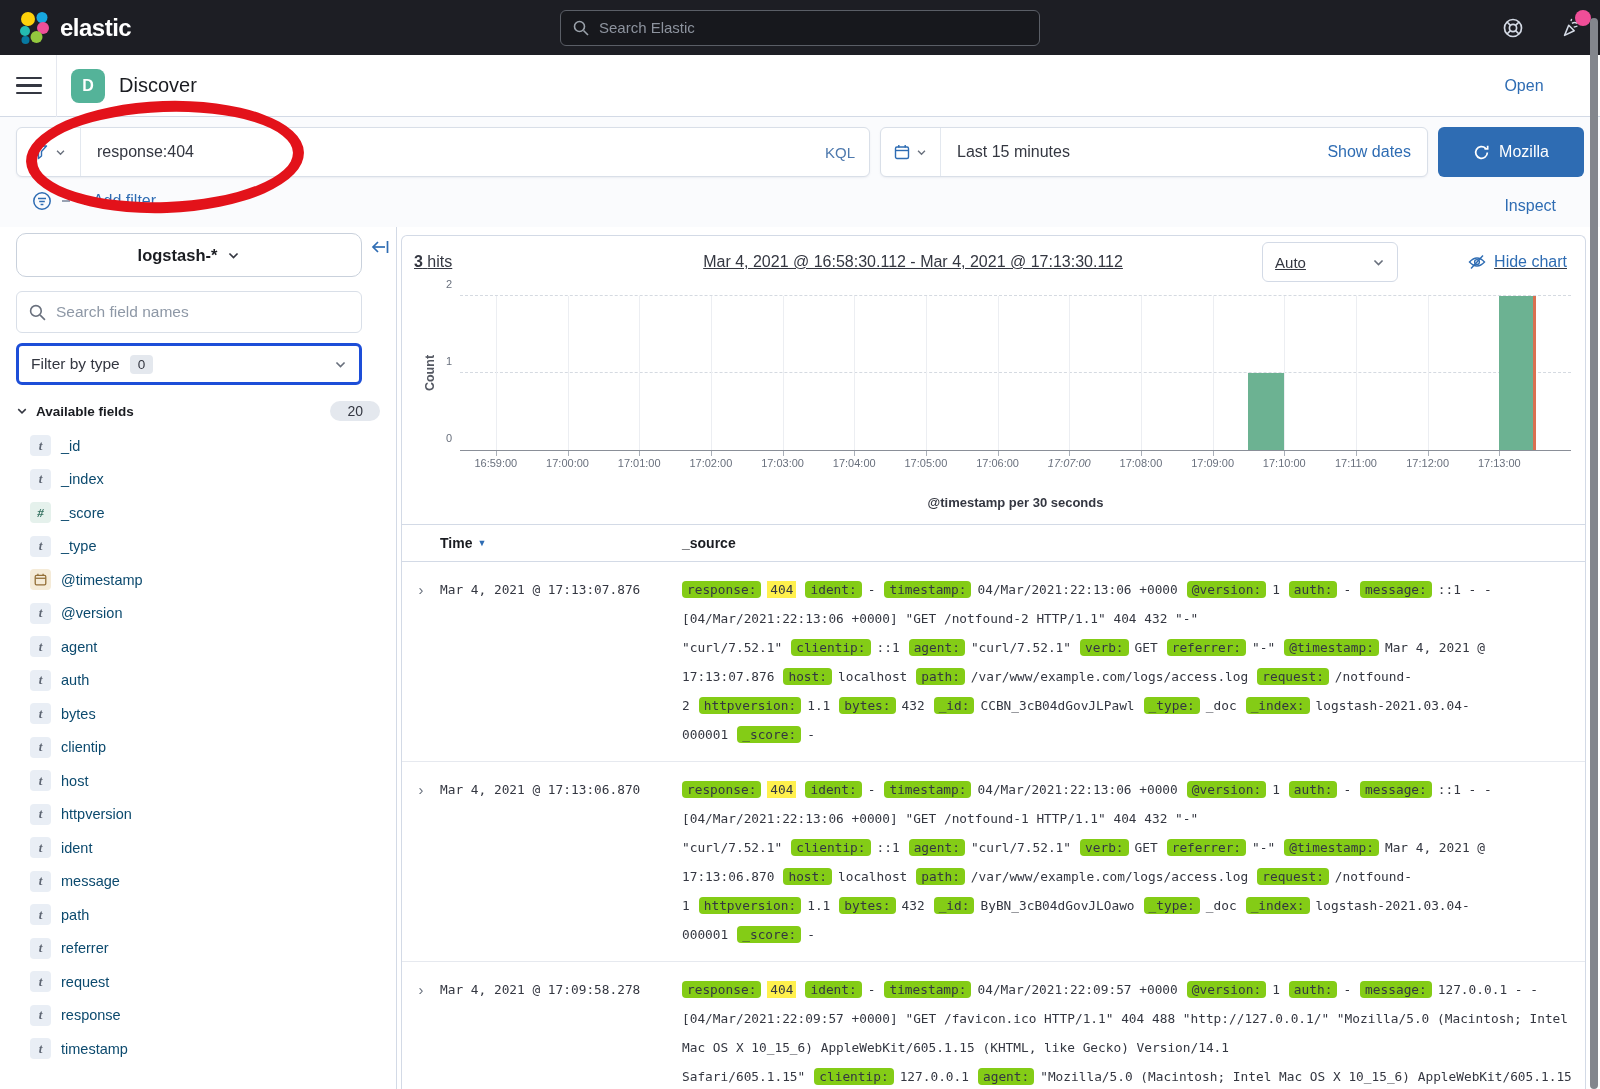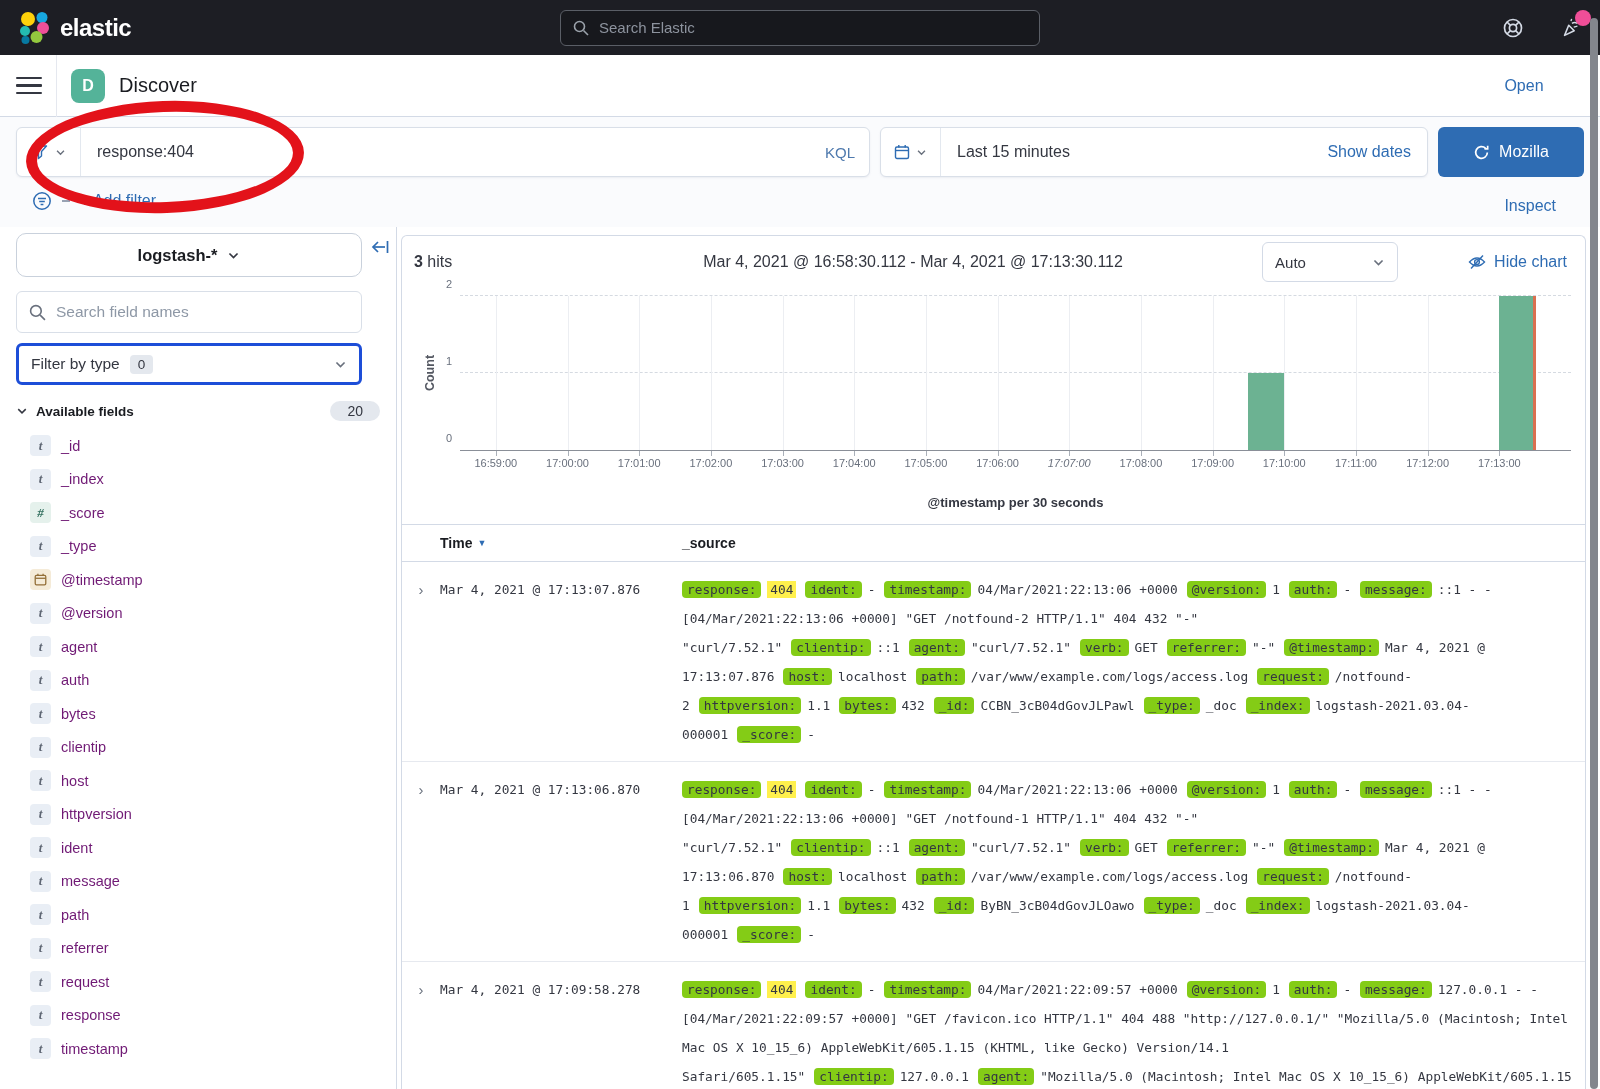--- a/index.html
+++ b/index.html
@@ -76,7 +76,7 @@
   
   .content { flex:1; padding:8px 14px 0 4px; min-width:0; }
   .panel { border:1px solid #D3DAE6; border-radius:6px 6px 0 0; border-bottom:none; height:100%; background:#fff; }
-  .hits-bar { display:flex; align-items:center; padding:8px 18px 8px 12px; height:52px; }
+  .hits-bar { display:flex; align-items:center; padding:8px 18px 8px 12px; height:52px;text-decoration:underline; }
   .hits { font-size:16px; width:150px; }
   .hits b { font-weight:700; }
   .range-text { flex:1; text-align:center; font-size:16px; font-weight:500; color:#343741; }

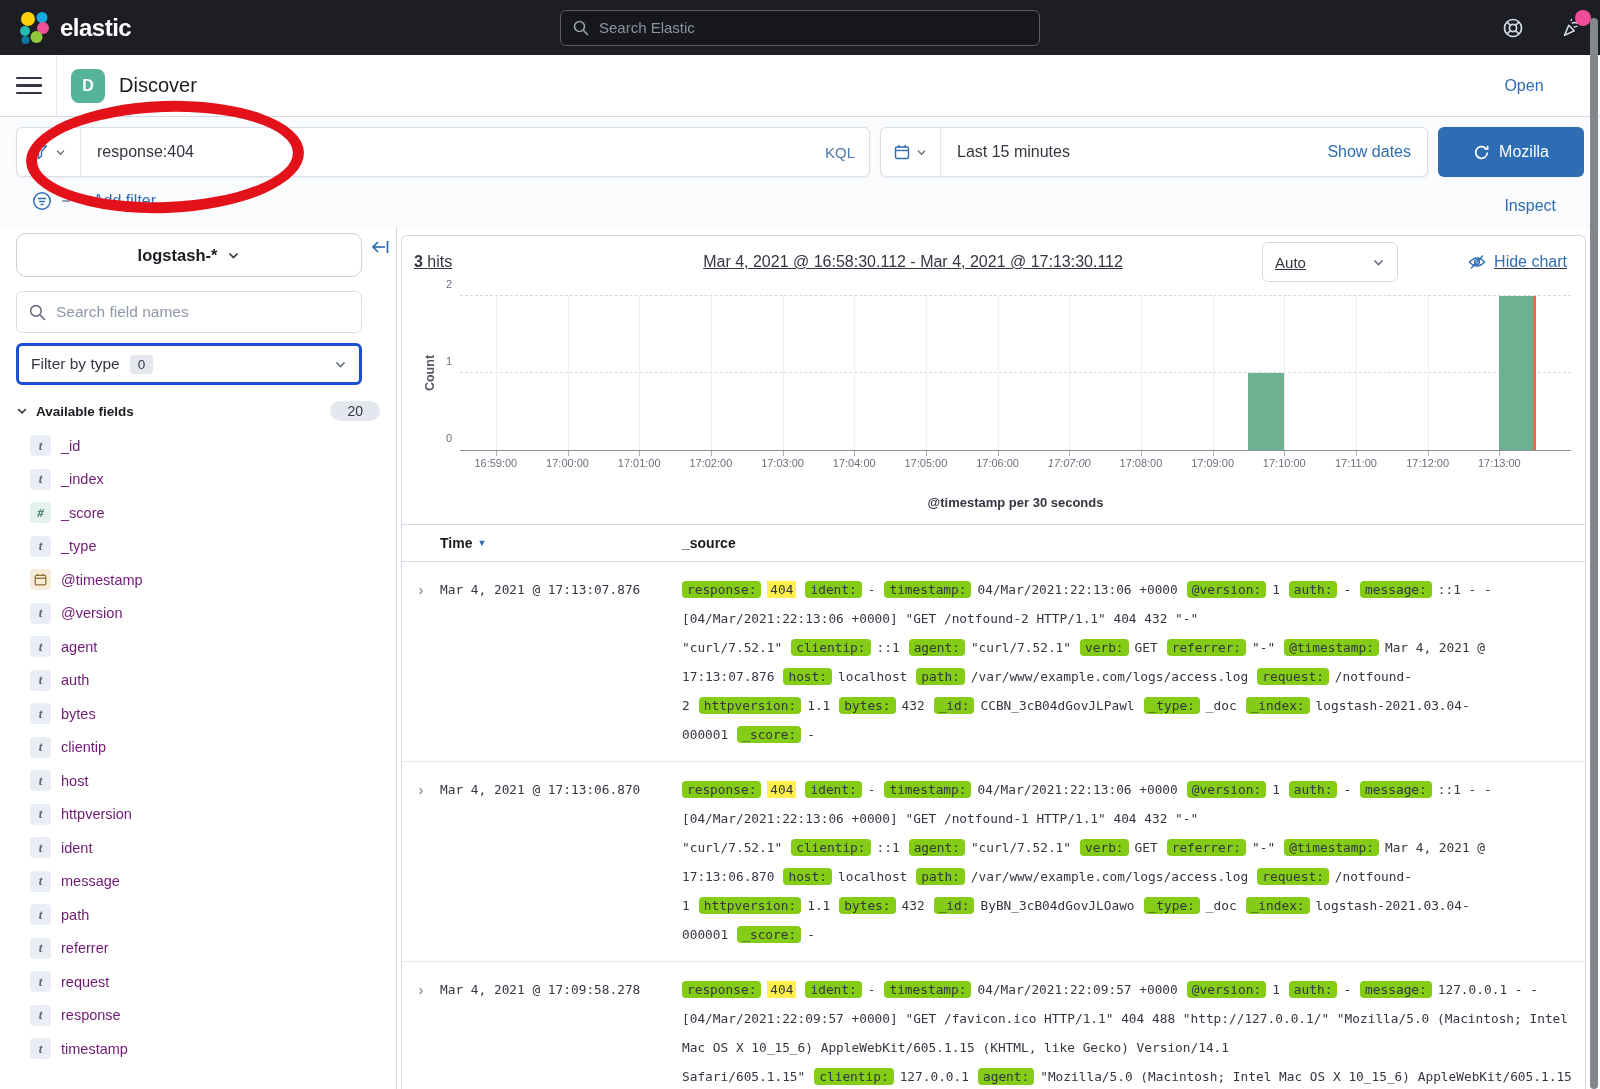--- a/index.html
+++ b/index.html
@@ -71,7 +71,7 @@
   .tok-text { background:#E9EEF5; color:#5e6673; font-style:italic; font-family:"Liberation Serif",serif; }
   .tok-number { background:#E5F1EC; color:#357160; font-style:italic; font-family:"Liberation Serif",serif; }
   .tok-date { background:#F5EBD8; color:#946f38; }
-  .field-name { font-size:14.5px; color:#701a75; }
+  .field-name { font-size:14.5px; color:#0c4a6e; }
 
   
   .content { flex:1; padding:8px 14px 0 4px; min-width:0; }

